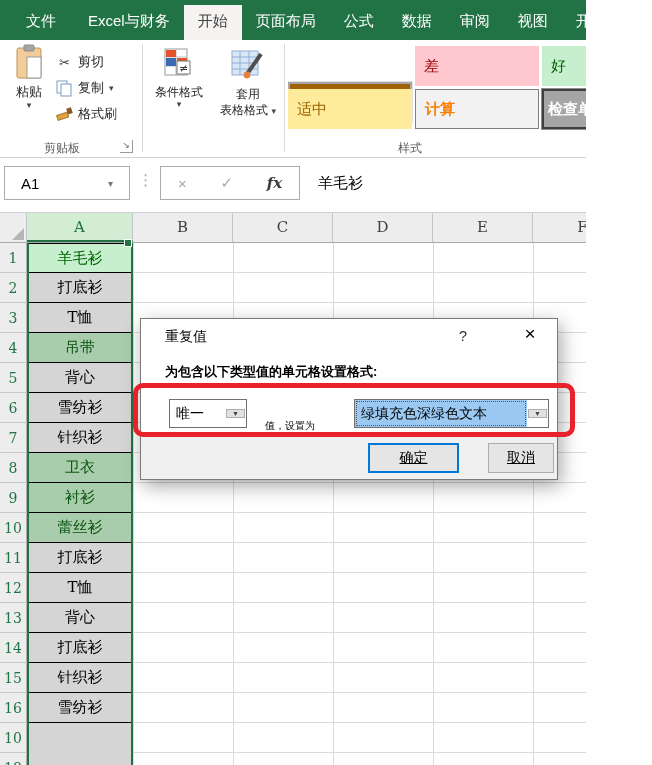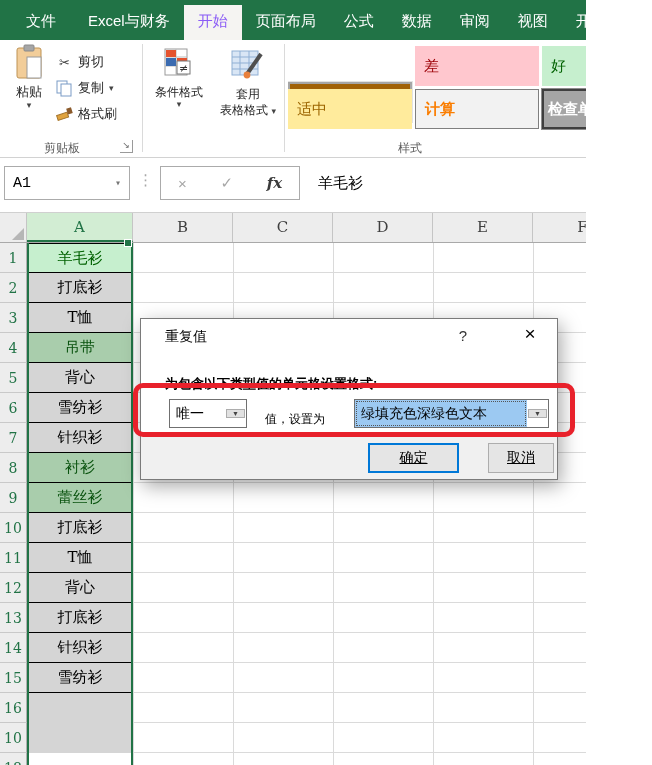--- a/index.html
+++ b/index.html
@@ -10,7 +10,7 @@
   .tabbar { position:absolute; left:0; top:0; width:652px; height:40px; background:#217346; display:flex; align-items:flex-end; }
   .tab { color:#fff; font-size:15px; padding:7px 14px 9px; white-space:nowrap; }
   .tab:first-child { margin-left:8px; padding-left:18px; padding-right:18px; }
-  .tab.selected { background:#f5f4f2; color:#8b5cf6; }
+  .tab.selected { background:#f5f4f2; color:#404040; }
 
   
   .ribbon { position:absolute; left:0; top:40px; width:652px; height:118px; background:#fff; border-bottom:1px solid #d2d2d2; font-size:13px; color:#262626; }

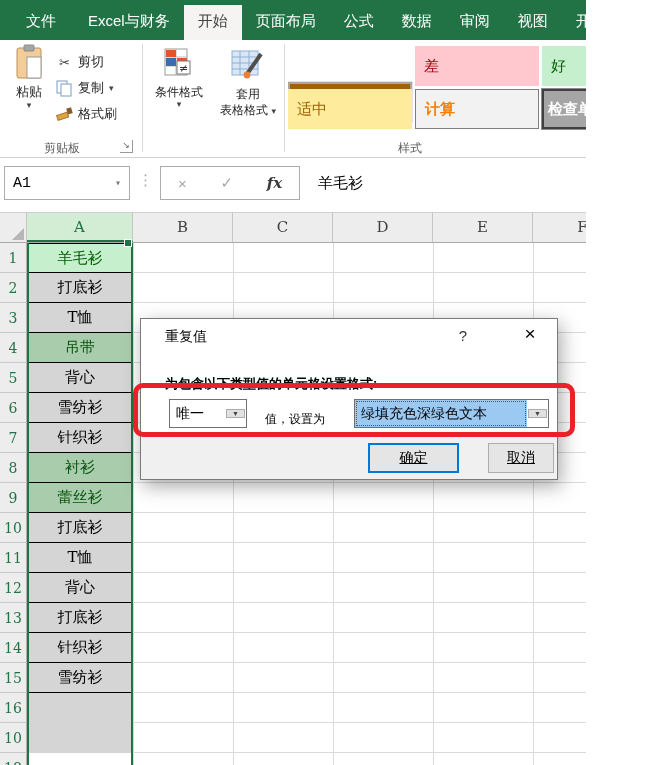--- a/index.html
+++ b/index.html
@@ -39,7 +39,7 @@
 
   
   .fbar { position:absolute; left:0; top:158px; width:652px; height:55px; background:#fff; border-bottom:1px solid #d0d0d0; }
-  .namebox { position:absolute; left:4px; top:8px; width:126px; height:34px; border:1px solid #ababab; background:#fff; display:flex; align-items:center; font-family:Liberation Mono, monospace; font-size:15px; padding:0 8px; }
+  .namebox { position:absolute; left:4px; top:8px; width:126px; height:34px; border:1px solid #ababab; background:#fff; display:flex; align-items:center; font-family:Liberation Sans, sans-serif; font-size:15px; padding:0 16px; }
   .namebox .arr { margin-left:auto; color:#777; font-size:10px; }
   .fbar .dots { position:absolute; left:138px; top:13px; color:#a8a8a8; font-size:15px; letter-spacing:-2px; }
   .fxbox { position:absolute; left:160px; top:8px; width:140px; height:34px; border:1px solid #ababab; background:#fff; display:flex; align-items:center; justify-content:space-around; }

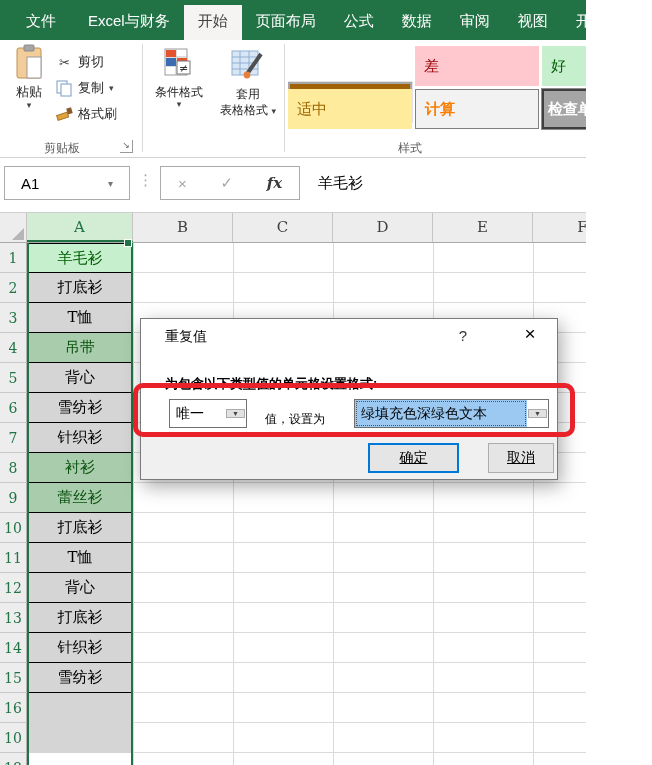--- a/index.html
+++ b/index.html
@@ -72,7 +72,7 @@
   .dlg-title { position:absolute; left:24px; top:9px; font-size:14px; color:#000; }
   .dlg-help { position:absolute; right:84px; top:8px; font-size:15px; color:#333; width:20px; text-align:center; }
   .dlg-close { position:absolute; right:14px; top:4px; font-size:19px; color:#000; width:26px; text-align:center; }
-  .dlg-instruction { position:absolute; left:24px; top:44px; font-size:13px; font-weight:bold; color:#000;margin-top:12px; }
+  .dlg-instruction { position:absolute; left:24px; top:44px; font-size:13px; font-weight:bold; color:#000; }
   .dlg-footer { position:absolute; left:0; bottom:0; width:100%; height:47px; background:#f0f0f0; }
   .combo { position:absolute; height:29px; border:1px solid #707070; background:#fff; display:flex;align-items:center; }
   .combo .txt { flex:1; font-size:14px; line-height:27px; padding-left:6px; white-space:nowrap; overflow:hidden; }

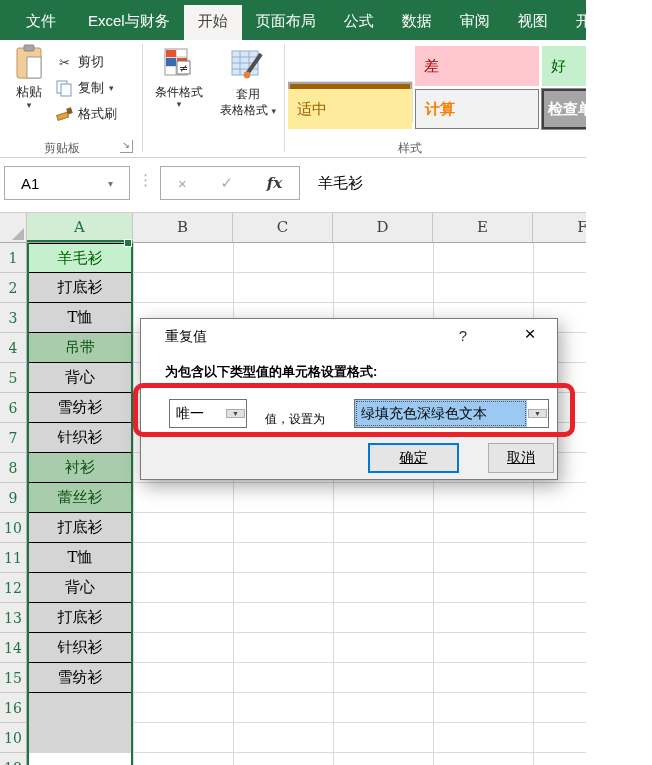--- a/index.html
+++ b/index.html
@@ -80,7 +80,7 @@
   .combo.c1 { left:28px; top:80px; width:78px; }
   .combo.c2 { left:213px; top:80px; width:195px; }
   .combo.c2 .txt { background:#9CC9F2; outline:1px dotted #555; outline-offset:-2px; }
-  .dlg-mid { position:absolute; left:124px; top:92px; font-size:12px; }
+  .dlg-mid { position:absolute; left:124px; top:100px; font-size:10px; }
   .btn { position:absolute; top:124px; height:30px; background:#e5e5e5; font-size:14px; display:flex; align-items:center; justify-content:center;text-decoration:underline; }
   .btn.ok { left:227px; width:91px; border:2px solid #0078D7; }
   .btn.cancel { left:347px; width:66px; border:1px solid #adadad; }

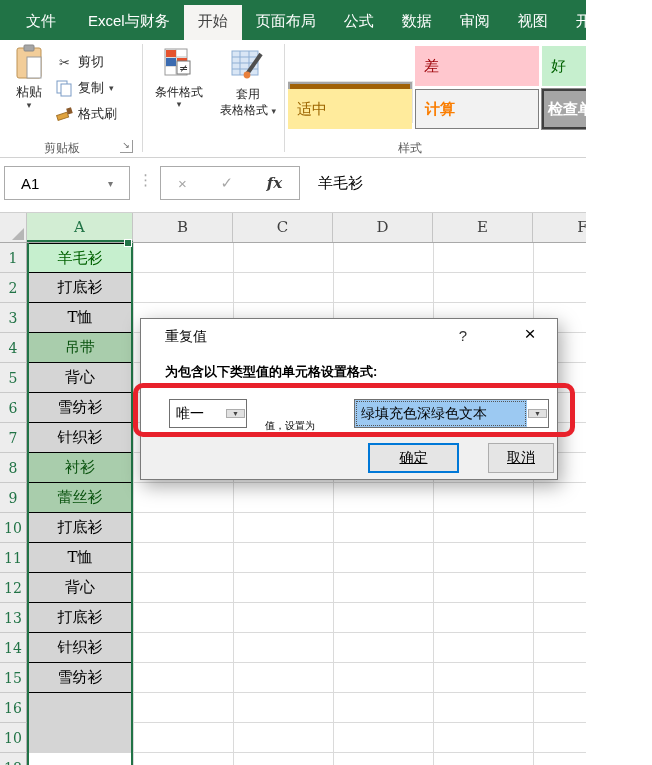--- a/index.html
+++ b/index.html
@@ -263,6 +263,7 @@
         <div class="cell dup">背心</div>
         <div class="cell dup">雪纺衫</div>
         <div class="cell dup">针织衫</div>
+        <div class="cell unique">卫衣</div>
         <div class="cell unique">衬衫</div>
         <div class="cell unique">蕾丝衫</div>
         <div class="cell dup">打底衫</div>

